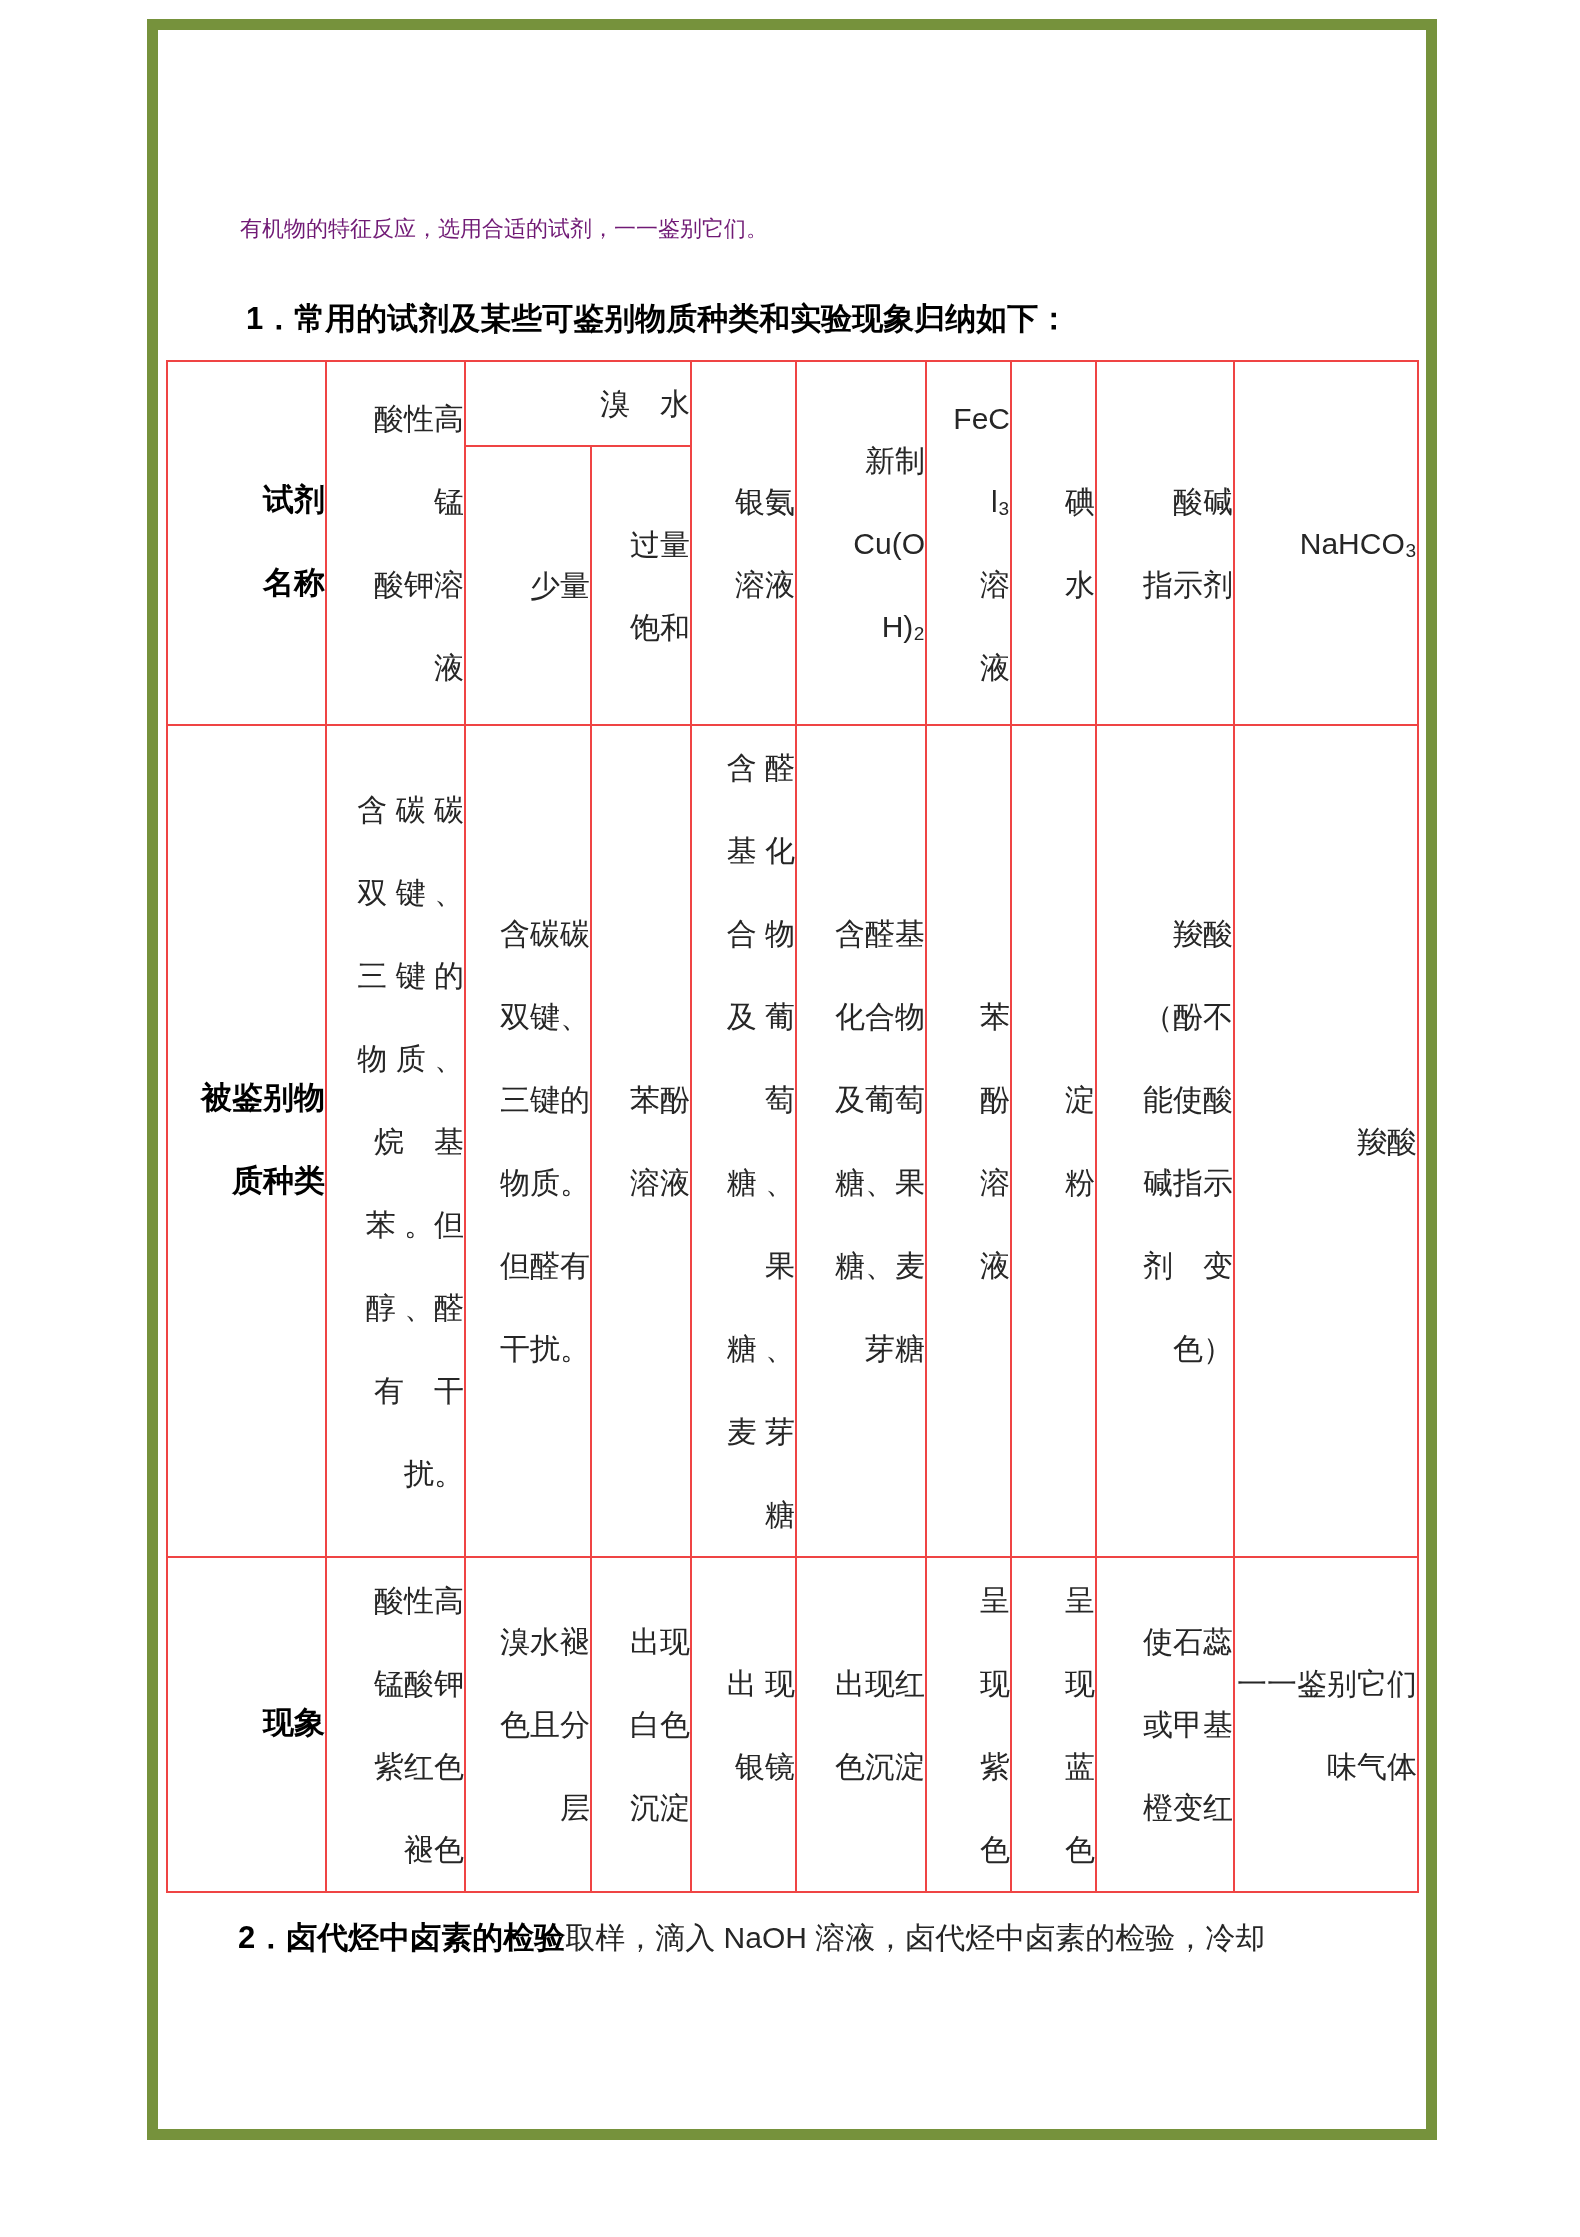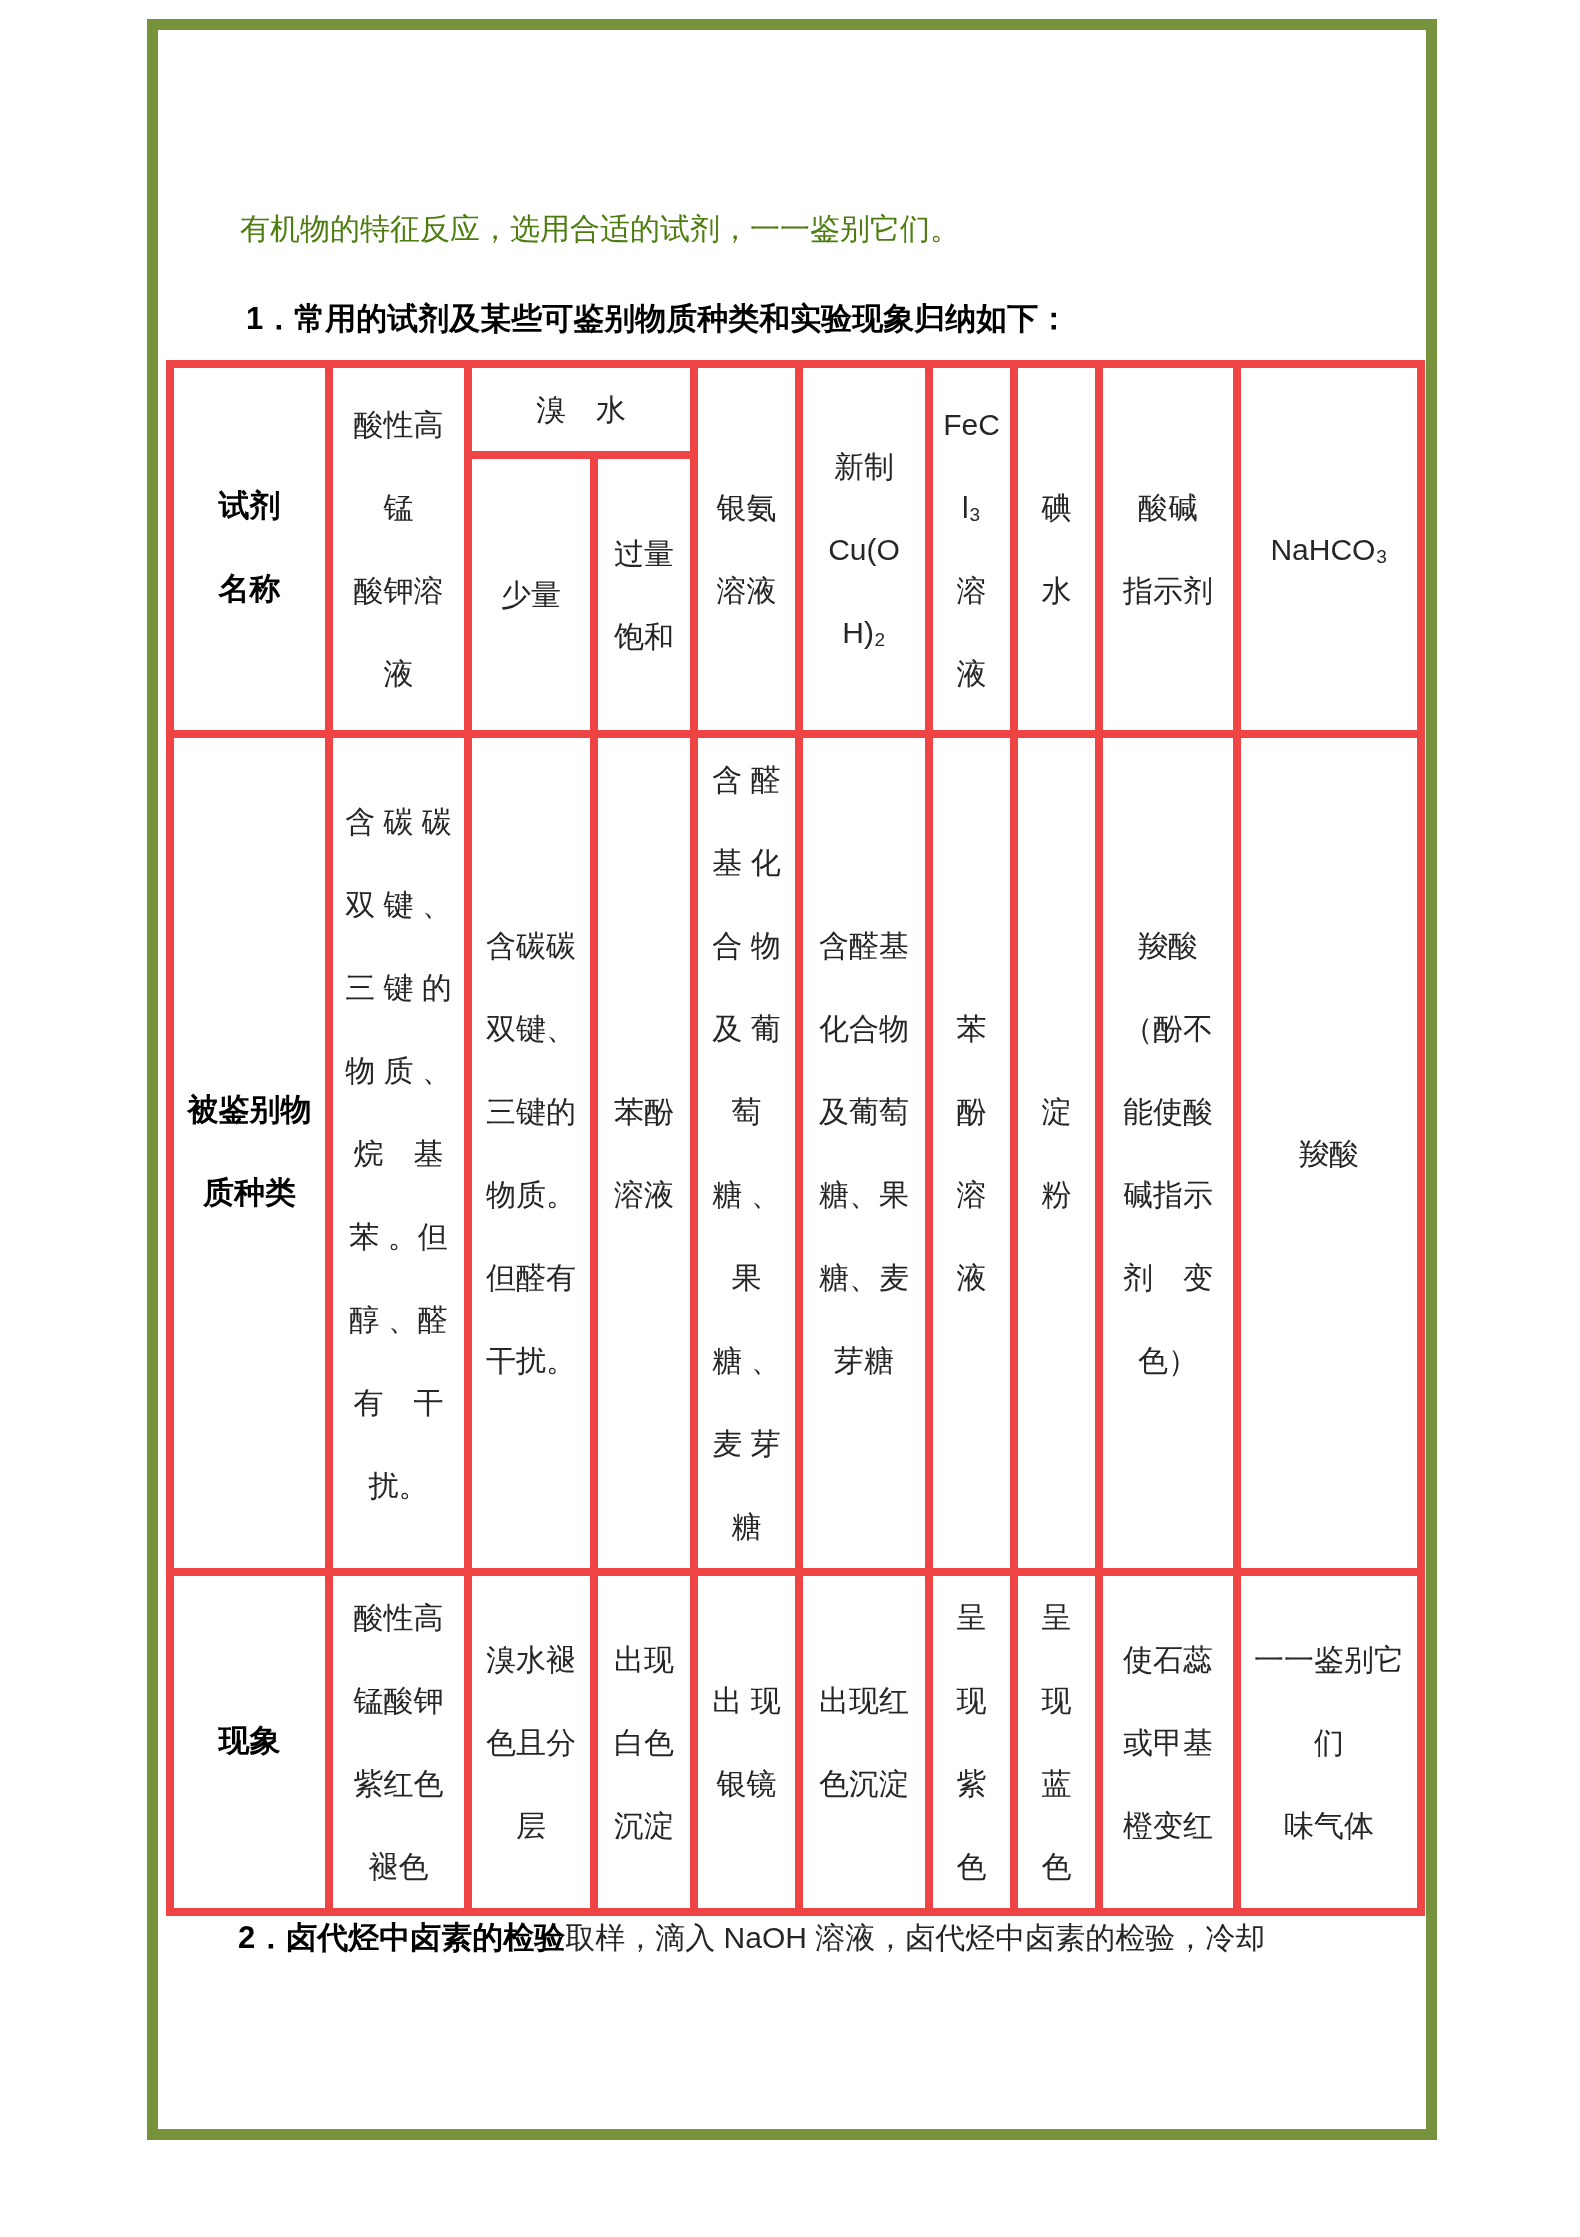--- a/index.html
+++ b/index.html
@@ -28,9 +28,9 @@
     left: 240px;
     top: 210px;
     margin: 0;
-    font-size: 30px;
+    font-size: 22px;
     line-height: 38px;
-    color: #4d7c0f;
+    color: #701a75;
     white-space: nowrap;
   }
   .heading1 {

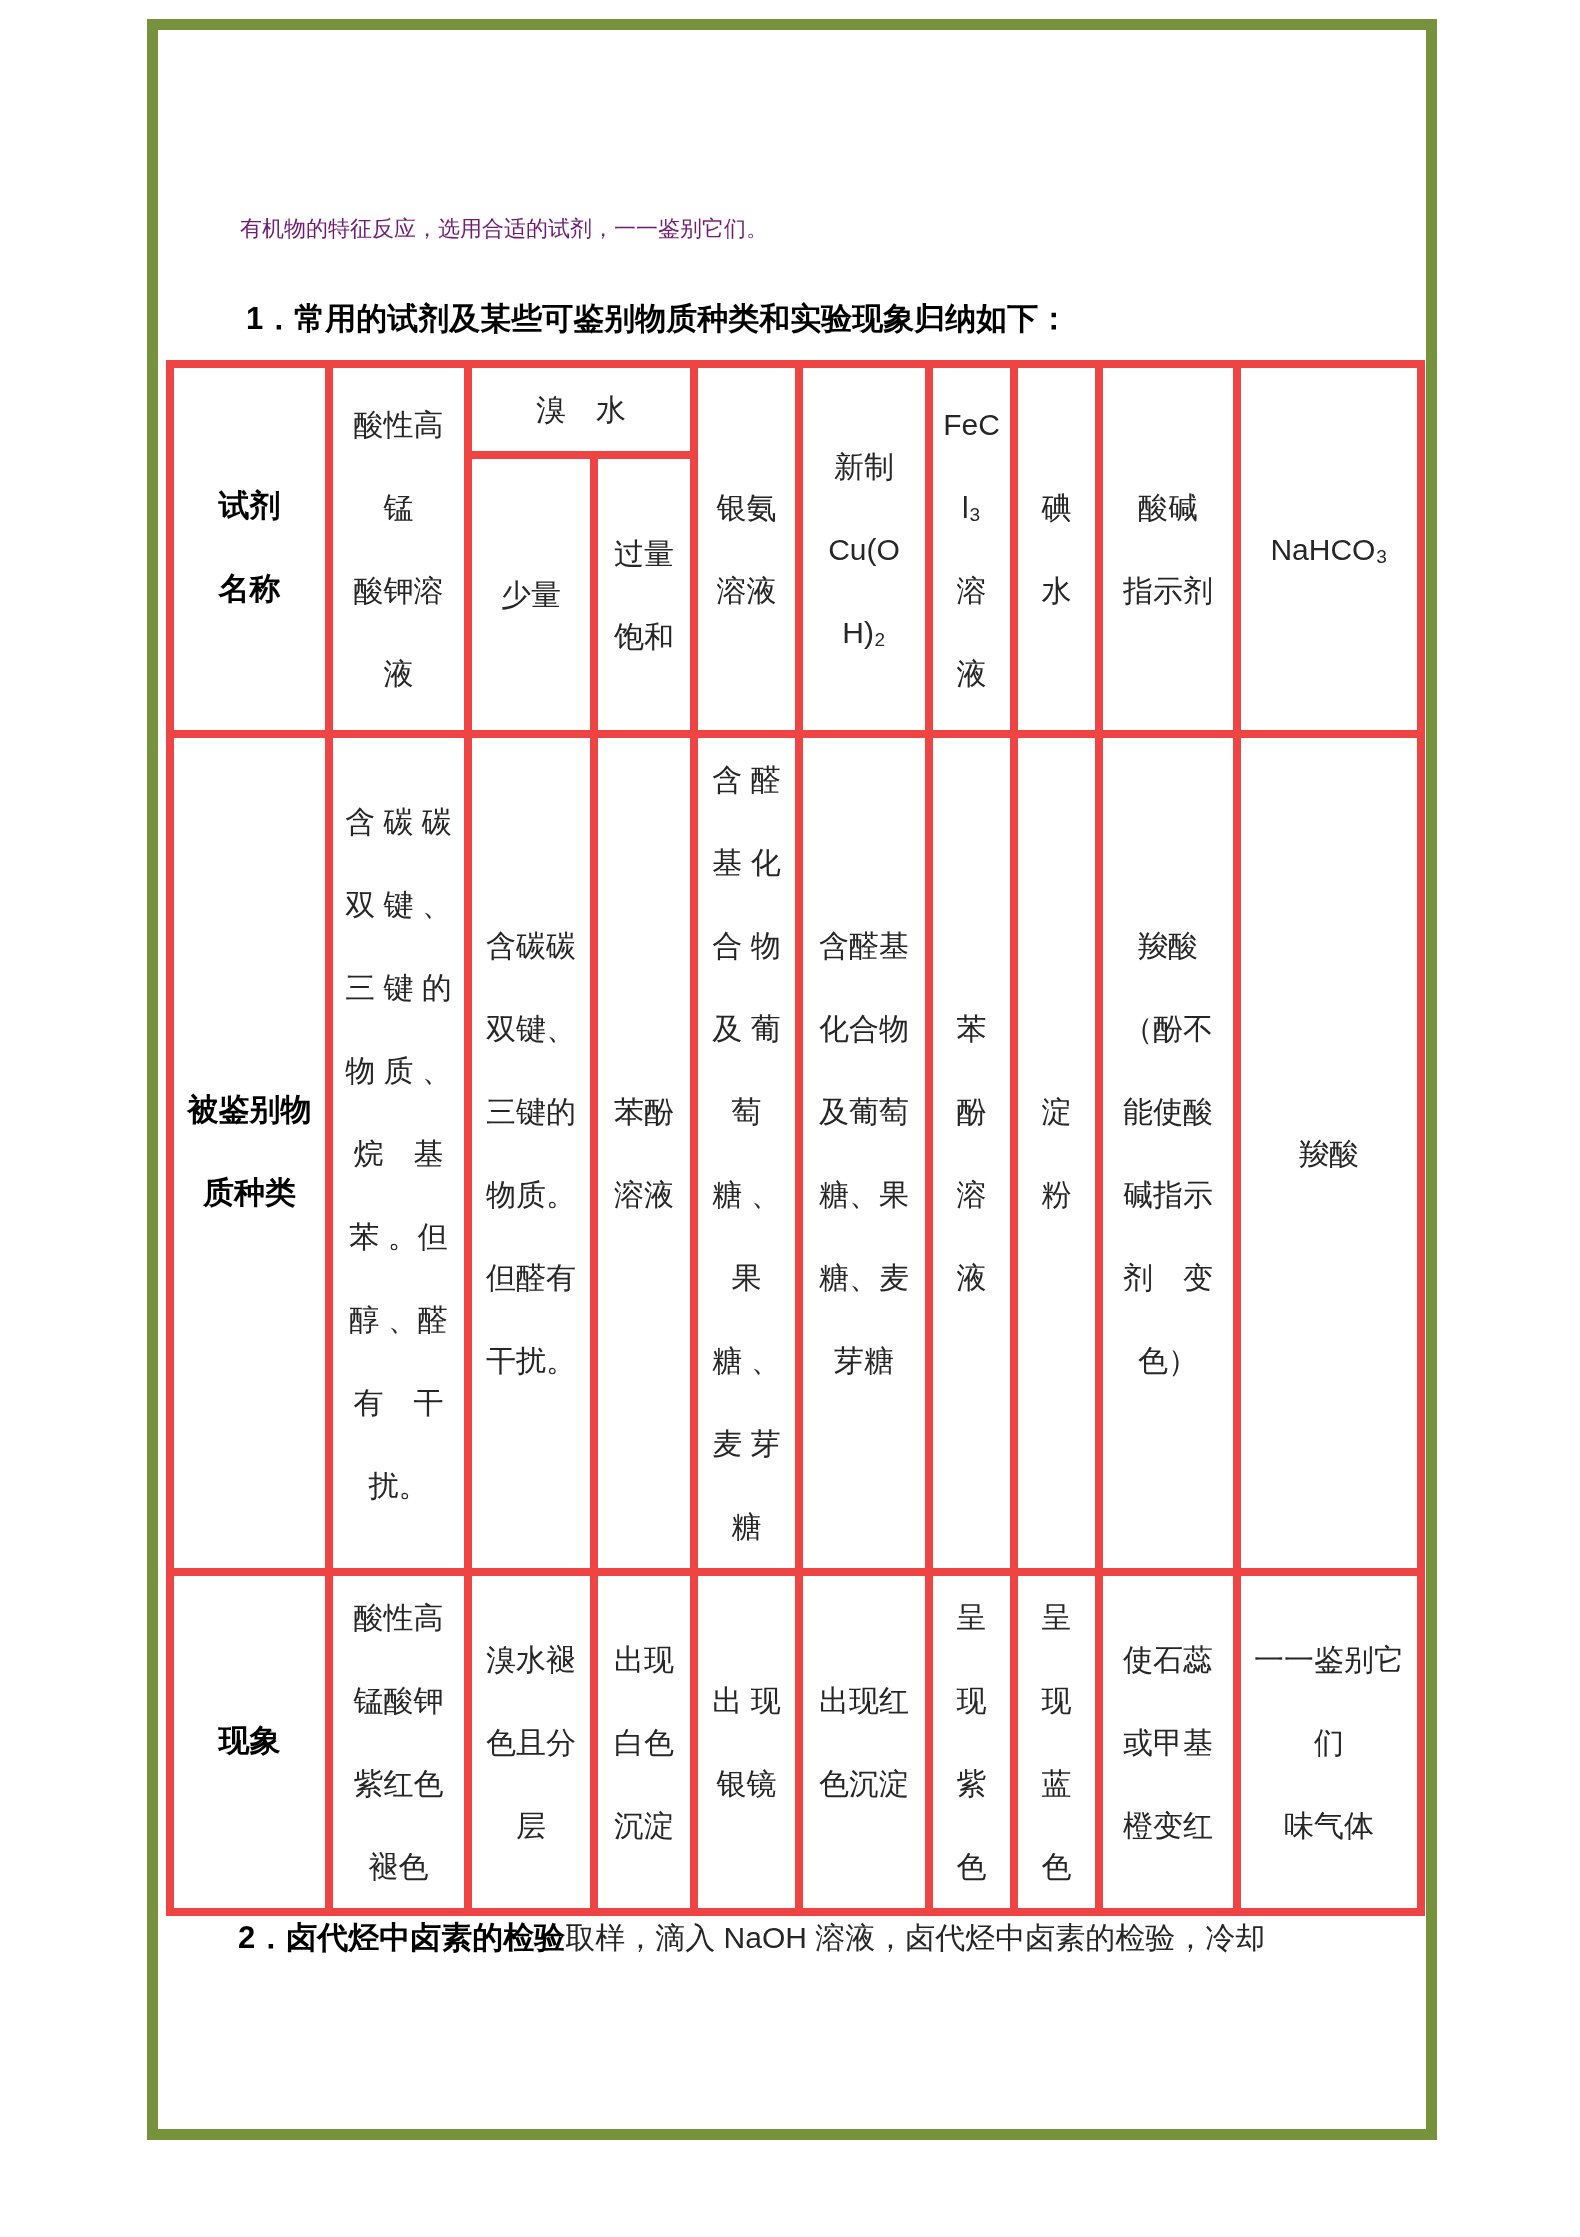--- a/index.html
+++ b/index.html
@@ -53,9 +53,9 @@
     table-layout: fixed;
   }
   table.reagent td {
-    border: 8px solid #ef4444;
+    border: 2px solid #ef4444;
     padding: 0;
-    text-align: center;
+    text-align: right;
     vertical-align: middle;
     white-space: pre-line;
     font-size: 30px;

